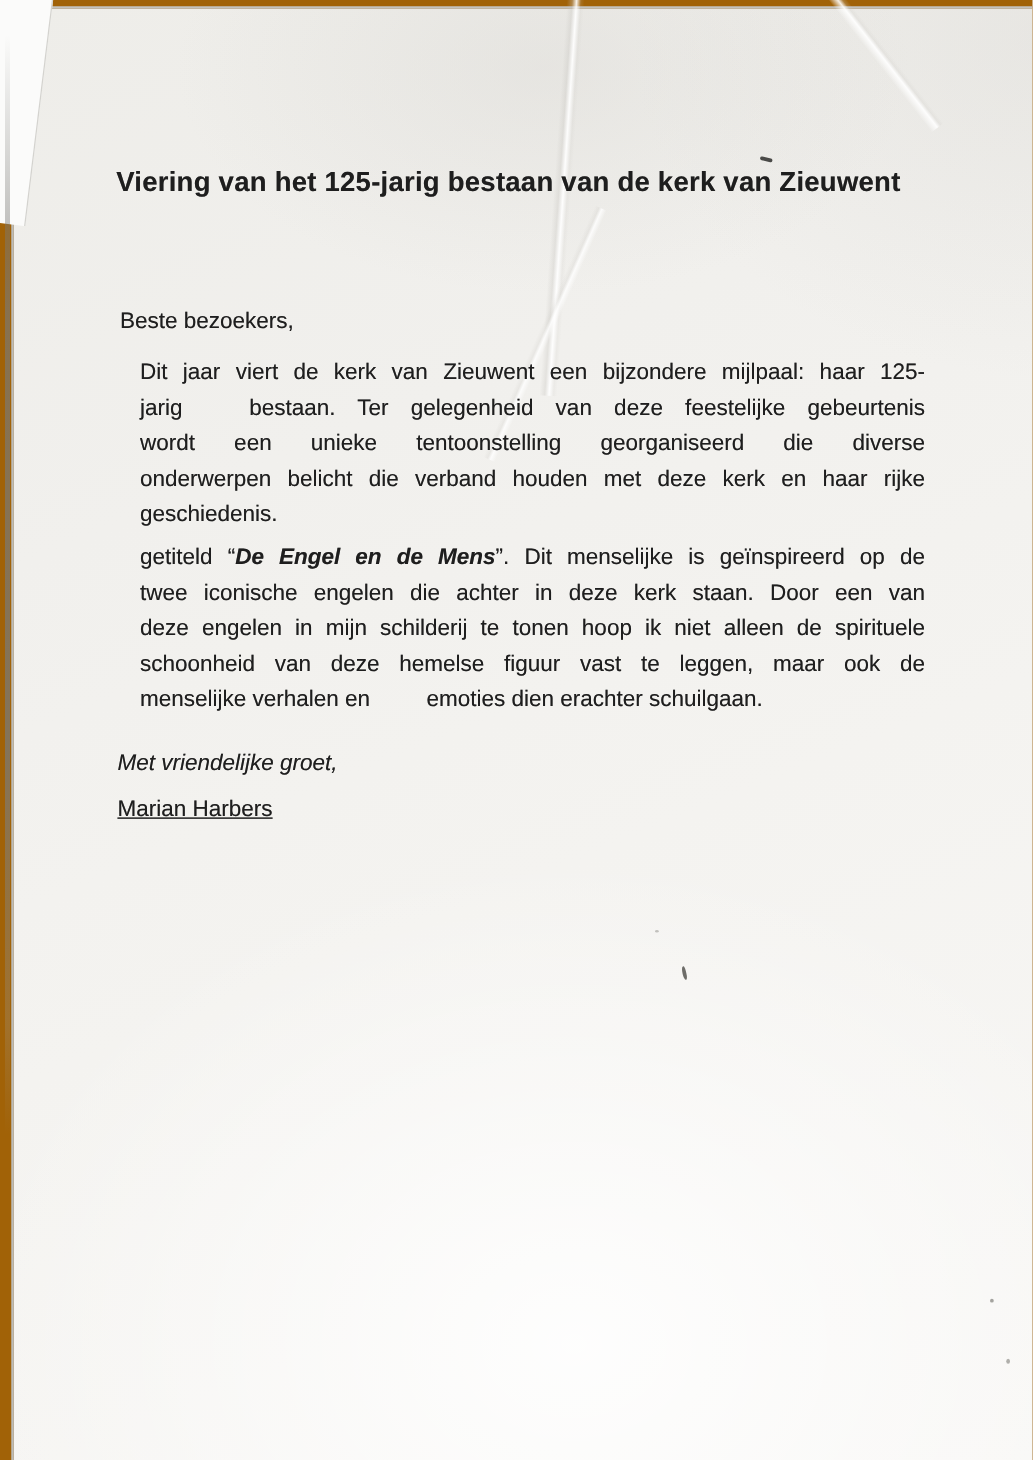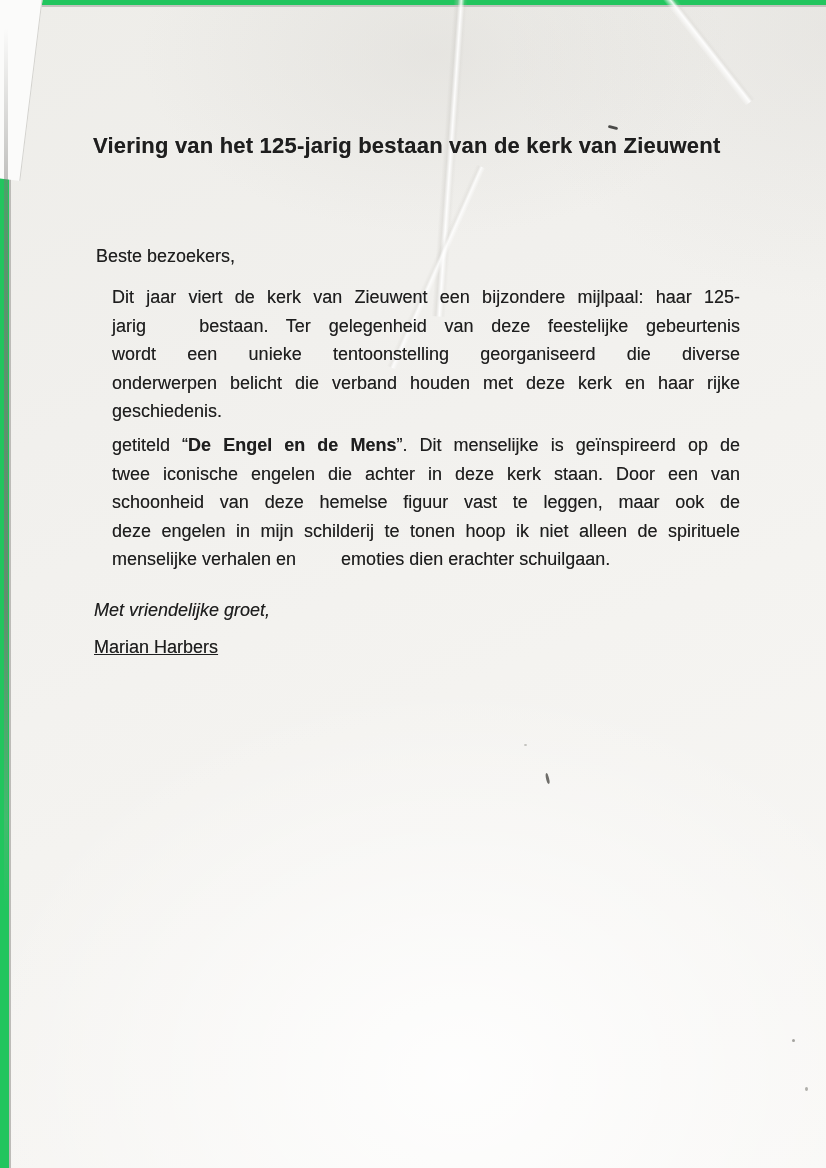--- a/index.html
+++ b/index.html
@@ -13,7 +13,7 @@
     width: 826px;
     height: 1168px;
     margin: 0 auto;
-    background: #22c55e;
+    background: #a16207;
     overflow: hidden;
   }
   

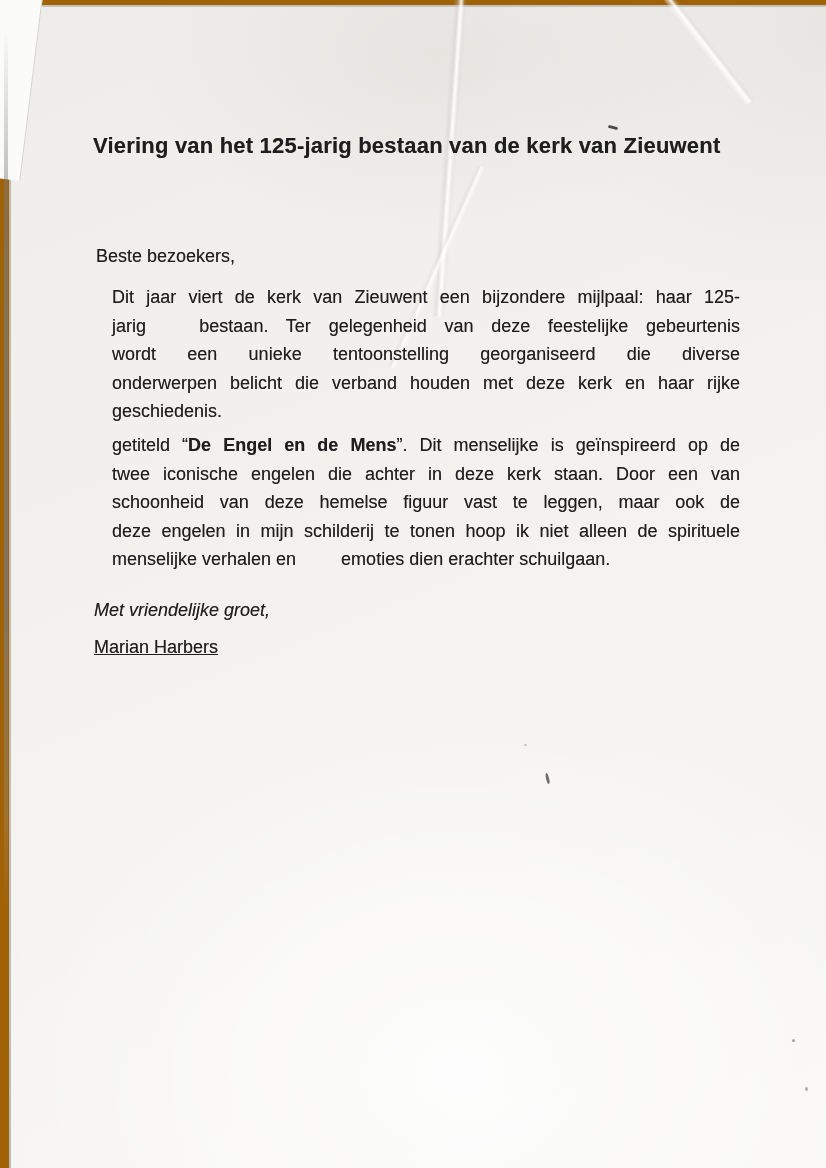--- a/index.html
+++ b/index.html
@@ -101,7 +101,7 @@
     white-space: pre-wrap;
   }
   .line.last { text-align-last: left; }
-  .emph { font-weight: bold; }
+  .emph { font-weight: bold; font-style: italic; }
   .closing { top: 600px; left: 94px; font-size: 18px; font-style: italic; }
   .signature { top: 637px; left: 94px; font-size: 18px; text-decoration: underline; }
   

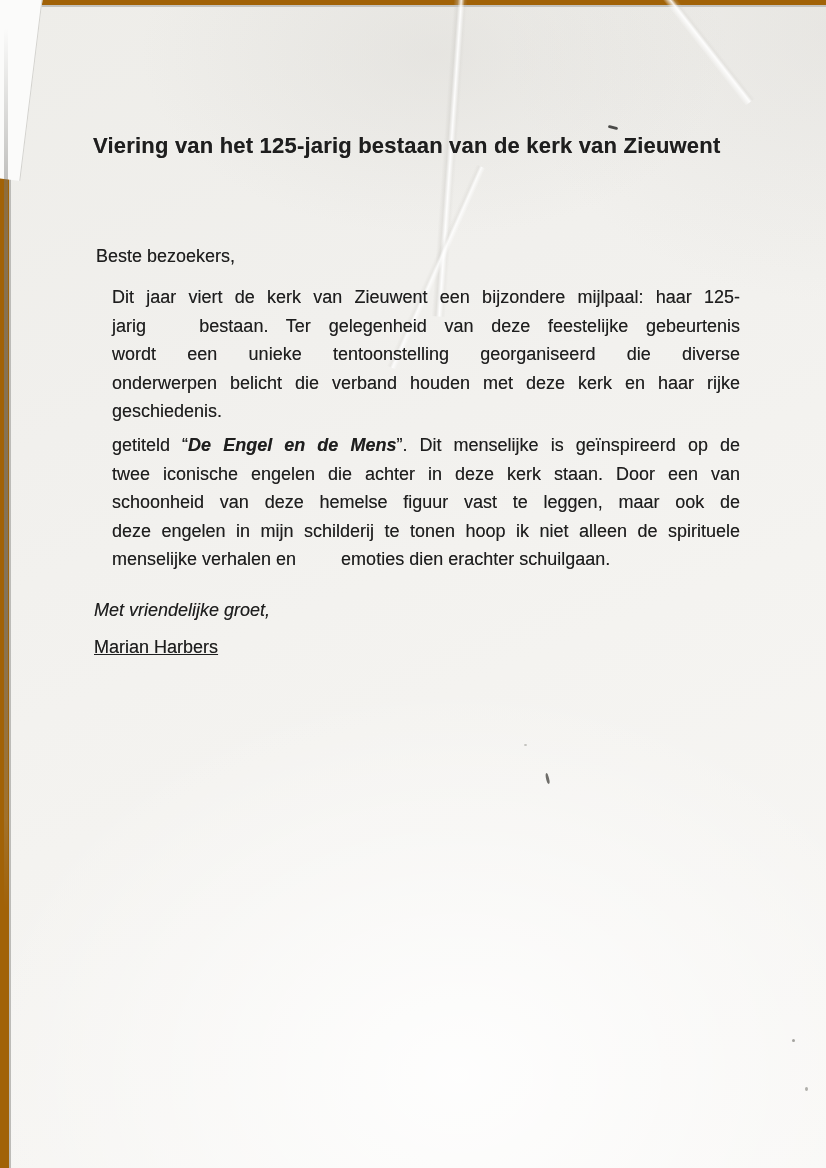--- a/index.html
+++ b/index.html
@@ -146,8 +146,8 @@
       <div class="paragraph">
         <div class="line"><span>getiteld “</span><span class="emph">De Engel en de Mens</span><span>”. Dit menselijke is geïnspireerd op de</span></div>
         <div class="line"><span>twee iconische engelen die achter in deze kerk staan. Door een van</span></div>
+        <div class="line"><span>deze engelen in mijn schilderij te tonen hoop ik niet alleen de spirituele</span></div>
         <div class="line"><span>schoonheid van deze hemelse figuur vast te leggen, maar ook de</span></div>
-        <div class="line"><span>deze engelen in mijn schilderij te tonen hoop ik niet alleen de spirituele</span></div>
         <div class="line last"><span>menselijke verhalen en&nbsp;&nbsp;&nbsp;&nbsp;&nbsp;&nbsp;&nbsp;&nbsp; emoties dien erachter schuilgaan.</span></div>
       </div>
     </div>

